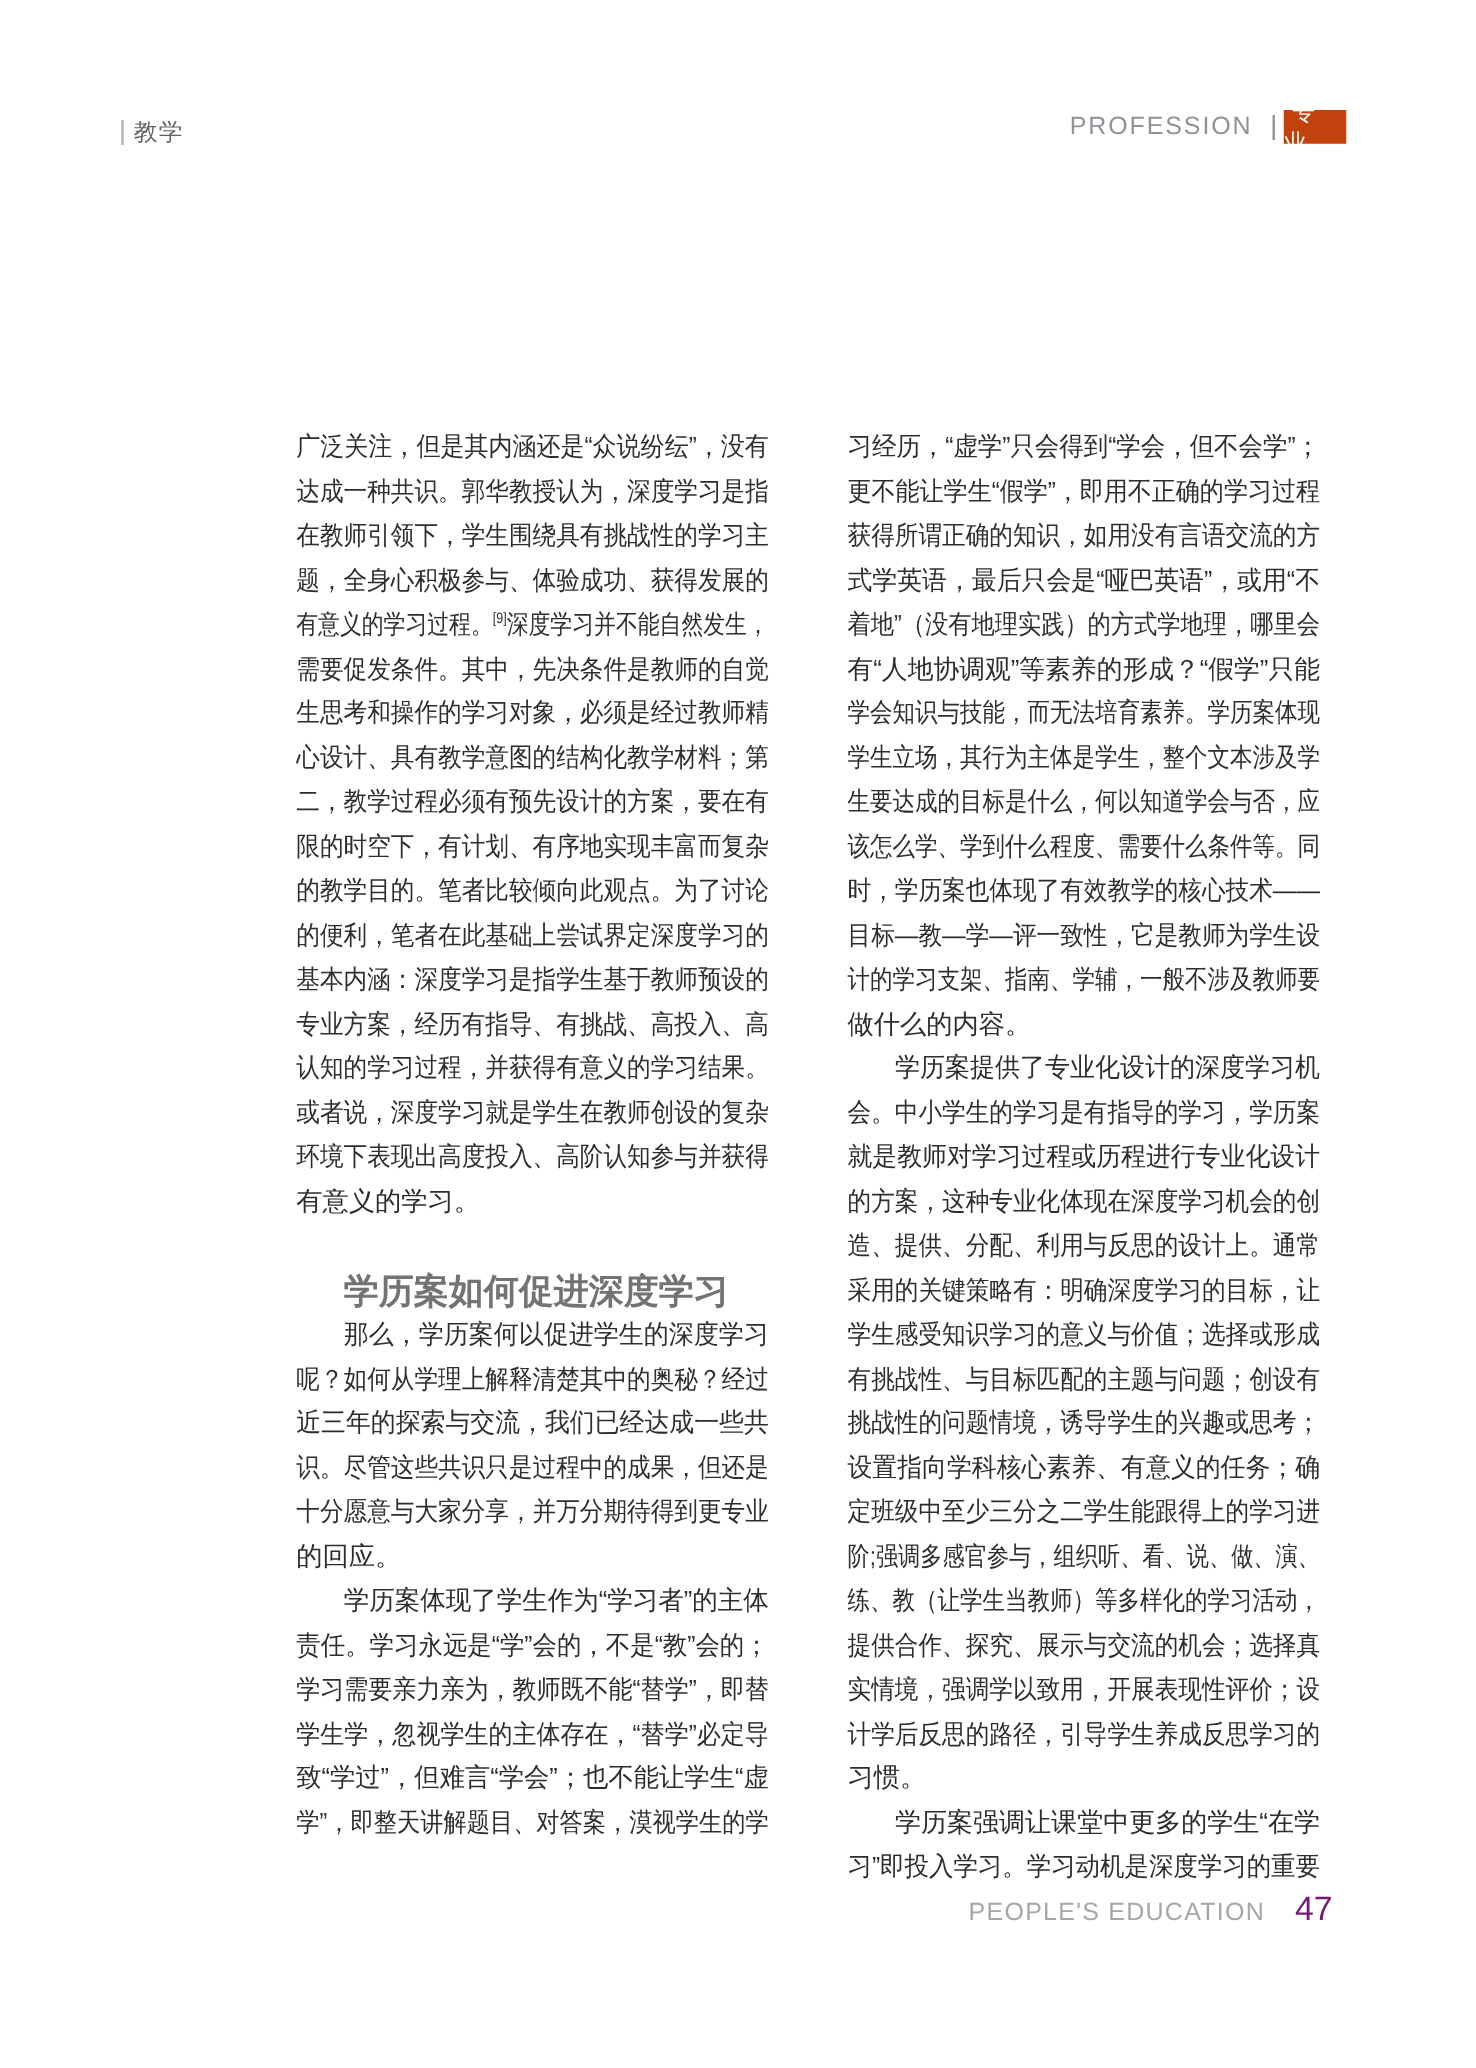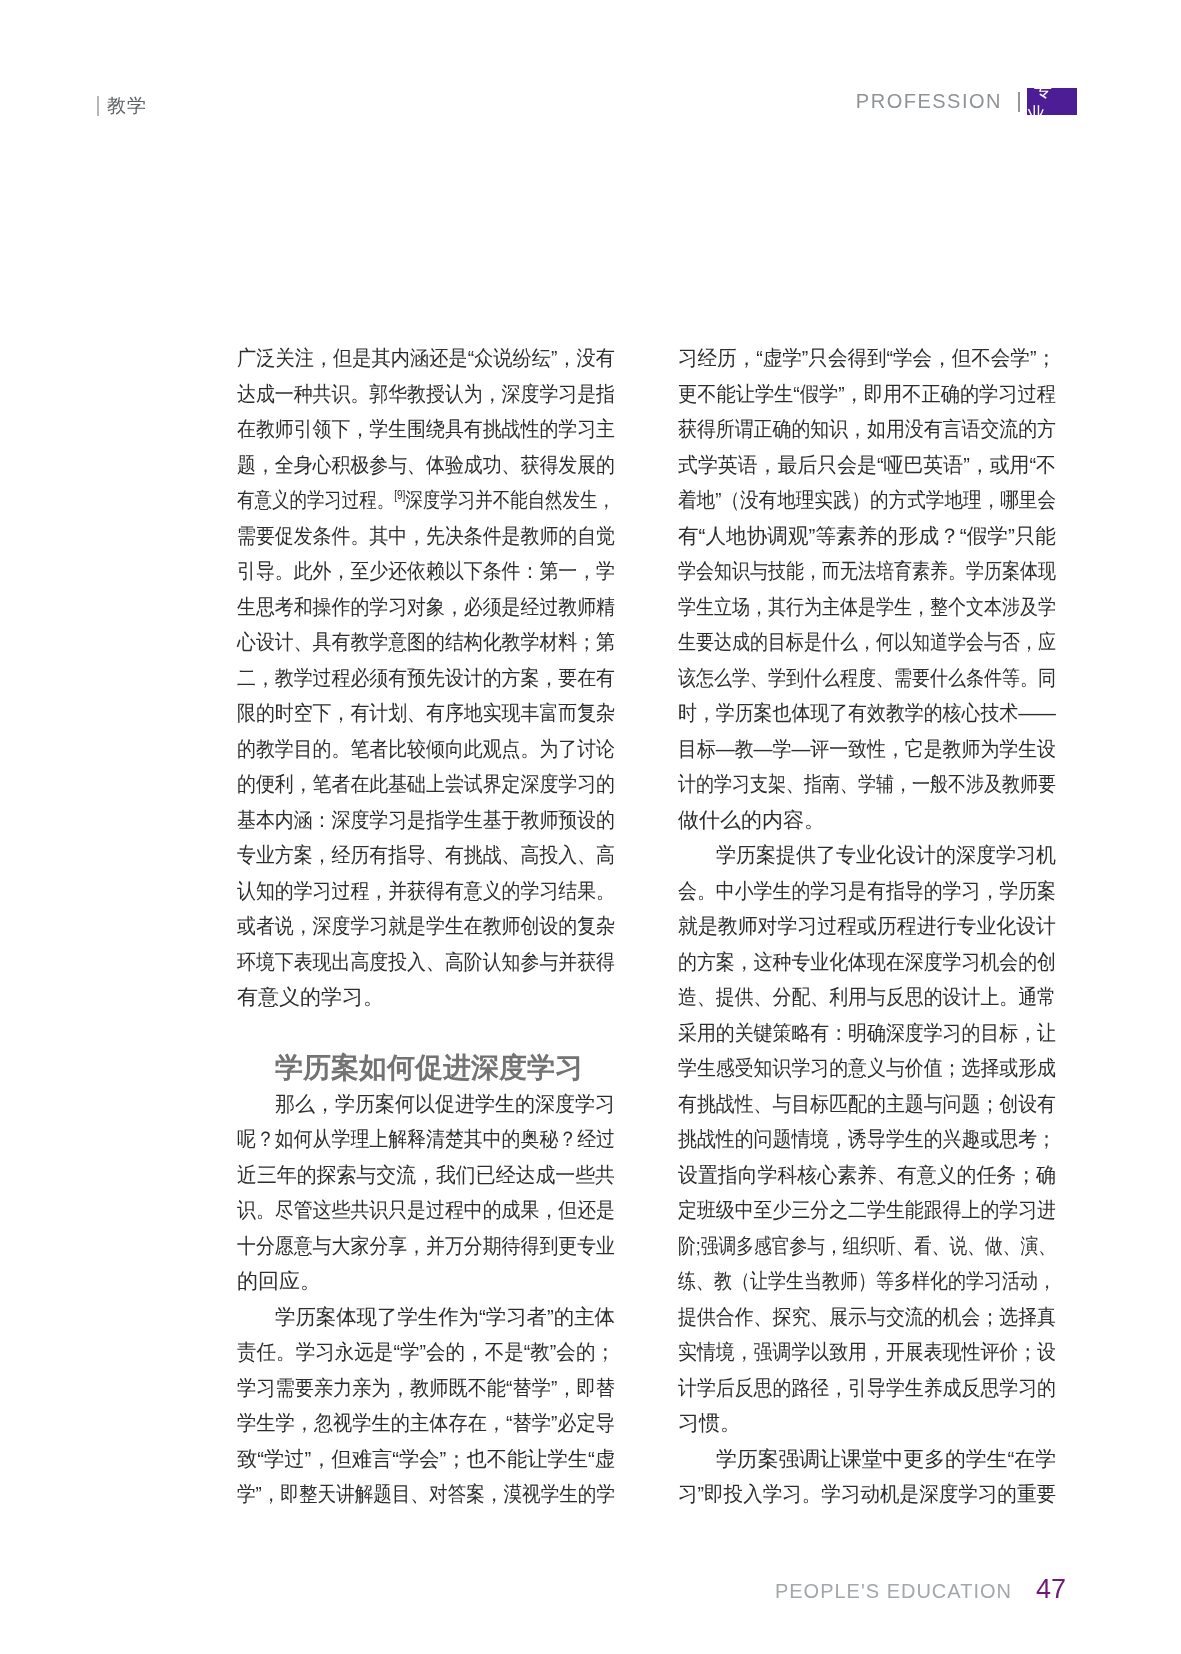--- a/index.html
+++ b/index.html
@@ -23,7 +23,7 @@
   }
   .badge {
     display:flex; align-items:center; justify-content:center;
-    width:50px; height:27px; background:#4c1d95; color:#ffffff;
+    width:50px; height:27px; background:#c2410c; color:#ffffff;
     font-size:18px; letter-spacing:7px; text-indent:7px;
   }
   

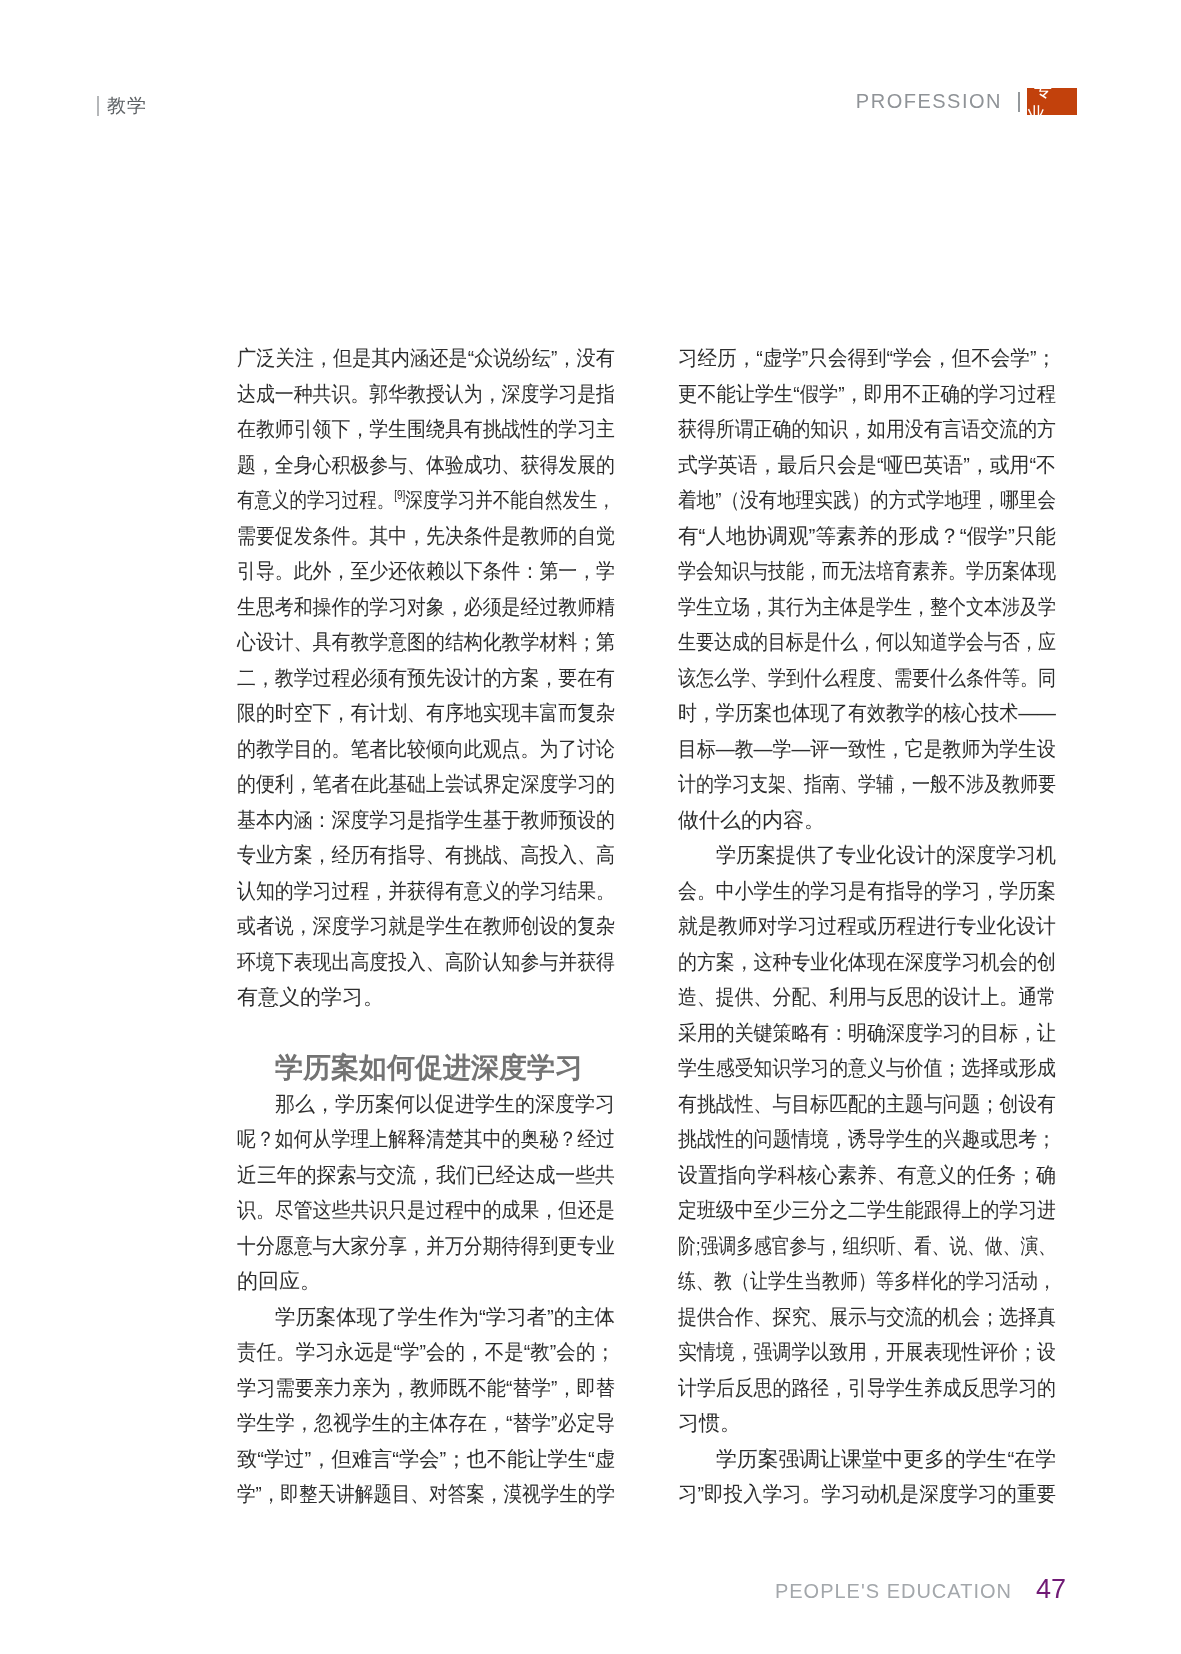--- a/index.html
+++ b/index.html
@@ -70,7 +70,6 @@
       <div class="line"><span class="txt" style="transform: scaleX(0.9);">题，全身心积极参与、体验成功、获得发展的</span></div>
       <div class="line"><span class="txt" style="transform: scaleX(0.831969);">有意义的学习过程。<sup class="cite">[9]</sup>深度学习并不能自然发生，</span></div>
       <div class="line"><span class="txt" style="transform: scaleX(0.9);">需要促发条件。其中，先决条件是教师的自觉</span></div>
-      <div class="line"><span class="txt" style="transform: scaleX(0.9);">引导。此外，至少还依赖以下条件：第一，学</span></div>
       <div class="line"><span class="txt" style="transform: scaleX(0.9);">生思考和操作的学习对象，必须是经过教师精</span></div>
       <div class="line"><span class="txt" style="transform: scaleX(0.9);">心设计、具有教学意图的结构化教学材料；第</span></div>
       <div class="line"><span class="txt" style="transform: scaleX(0.9);">二，教学过程必须有预先设计的方案，要在有</span></div>

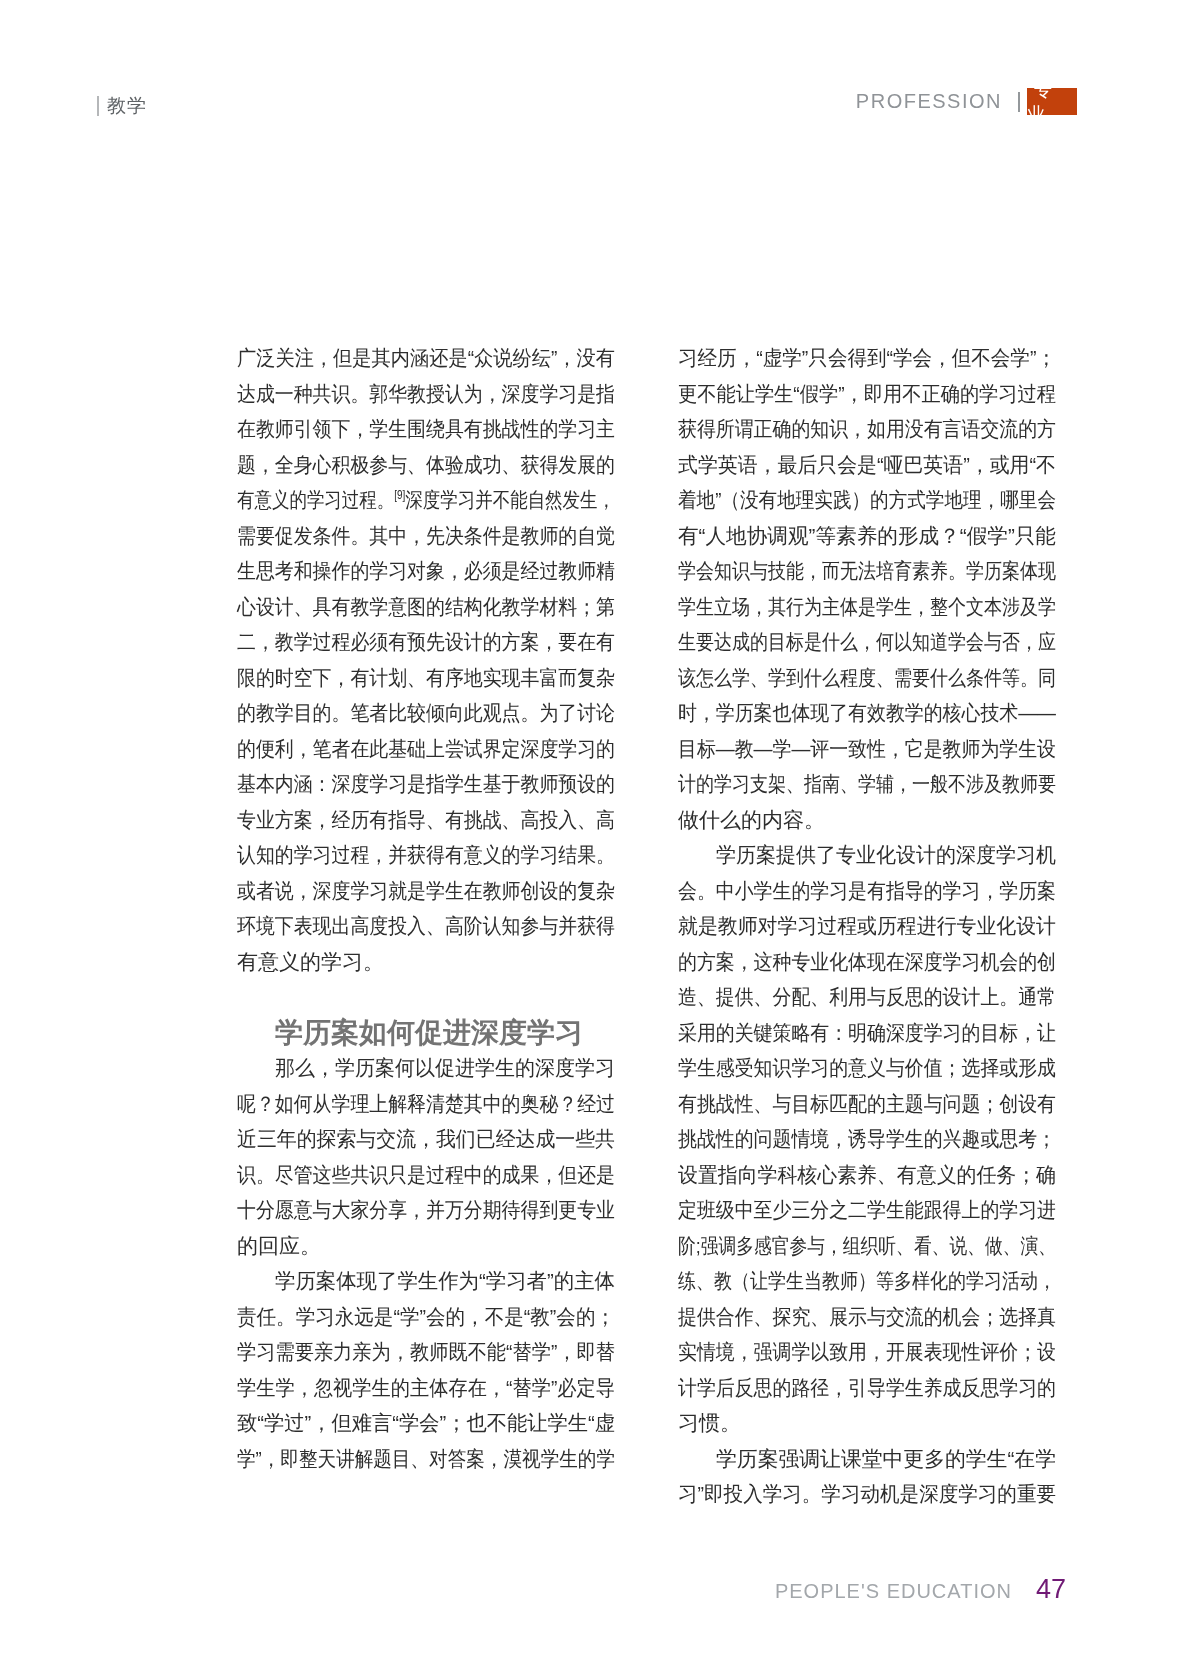--- a/index.html
+++ b/index.html
@@ -41,7 +41,7 @@
   sup.cite { font-size:12px; line-height:0; vertical-align:super; }
   
   .footer {
-    position:absolute; top:1574px; right:115px;
+    position:absolute; top:1512px; right:115px;
     display:flex; align-items:baseline;
   }
   .journal { font-size:20px; color:#a3a7ab; letter-spacing:1px; margin-right:24px; }

